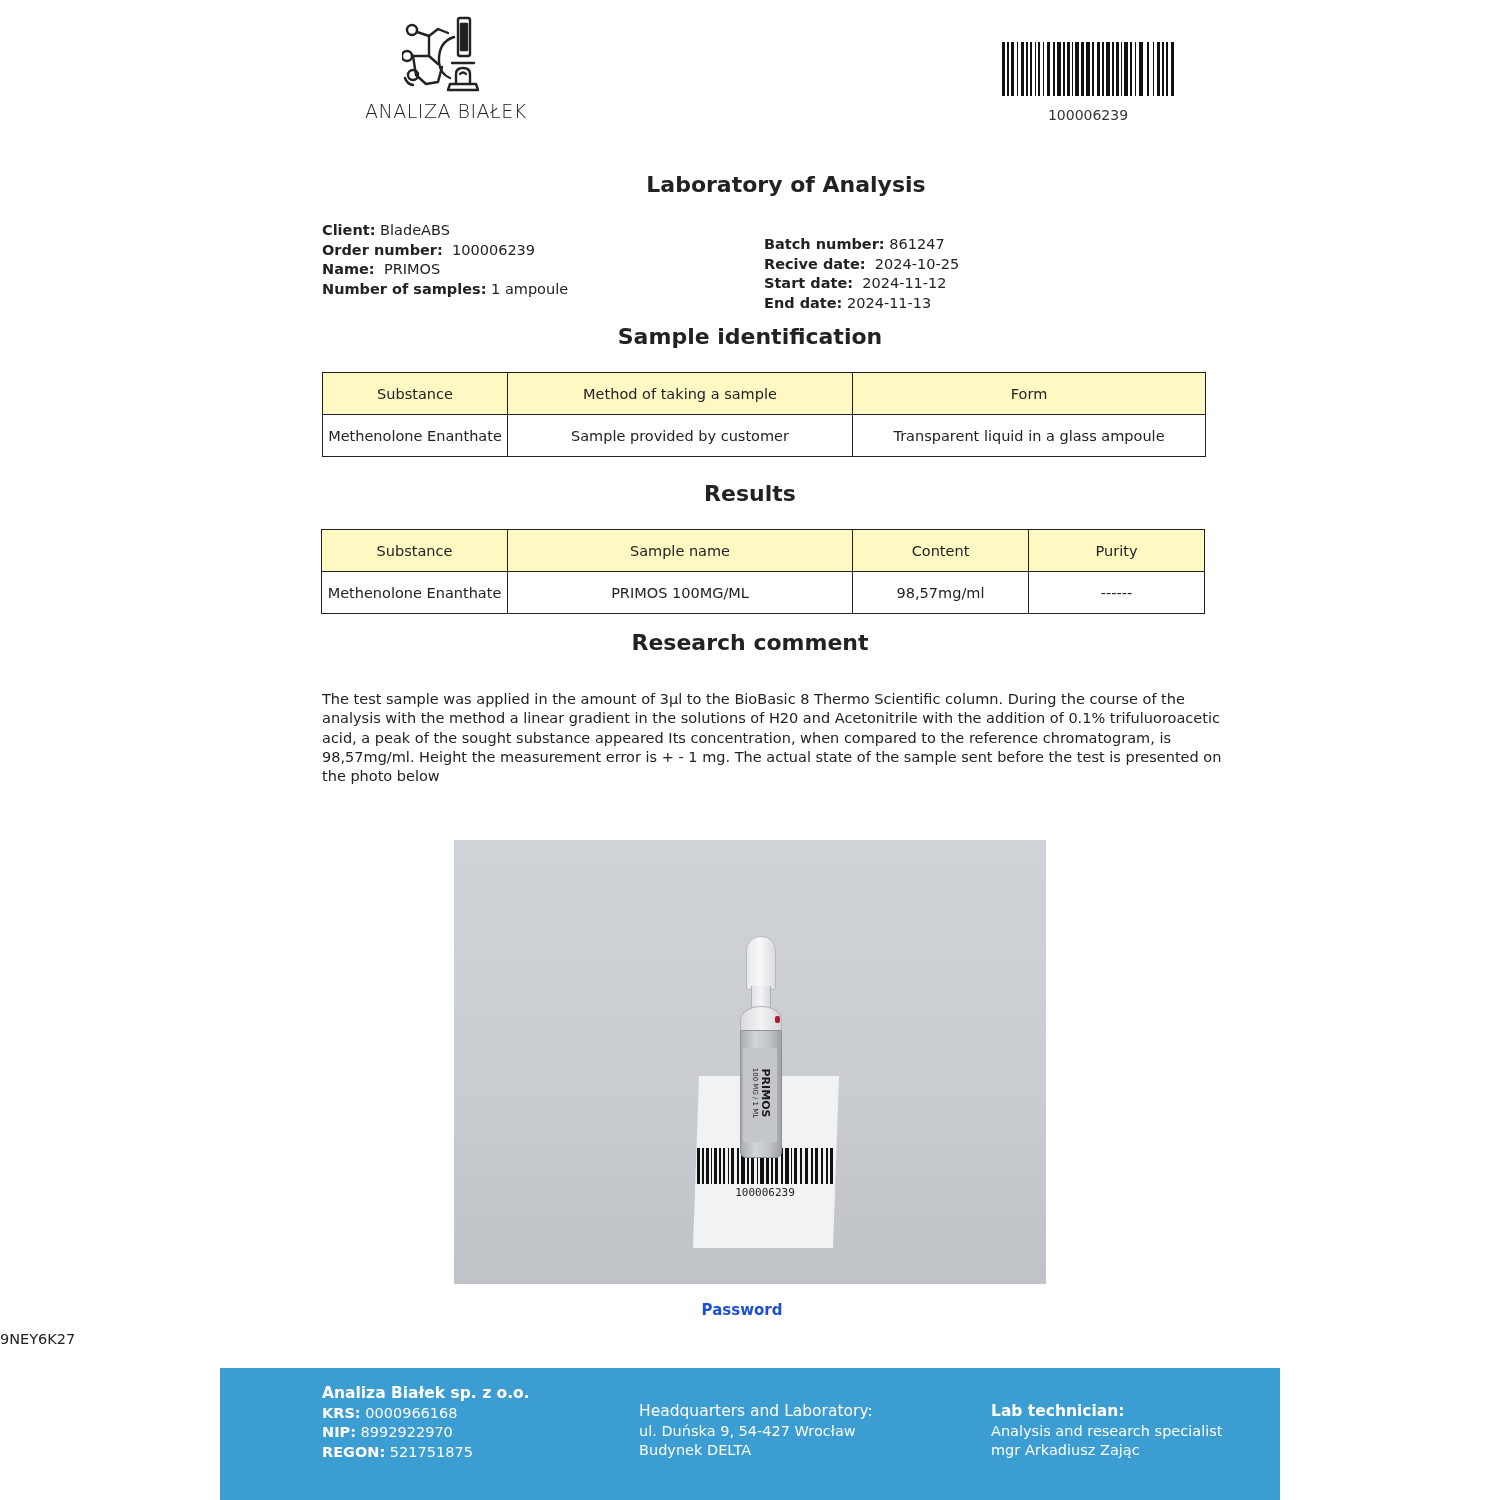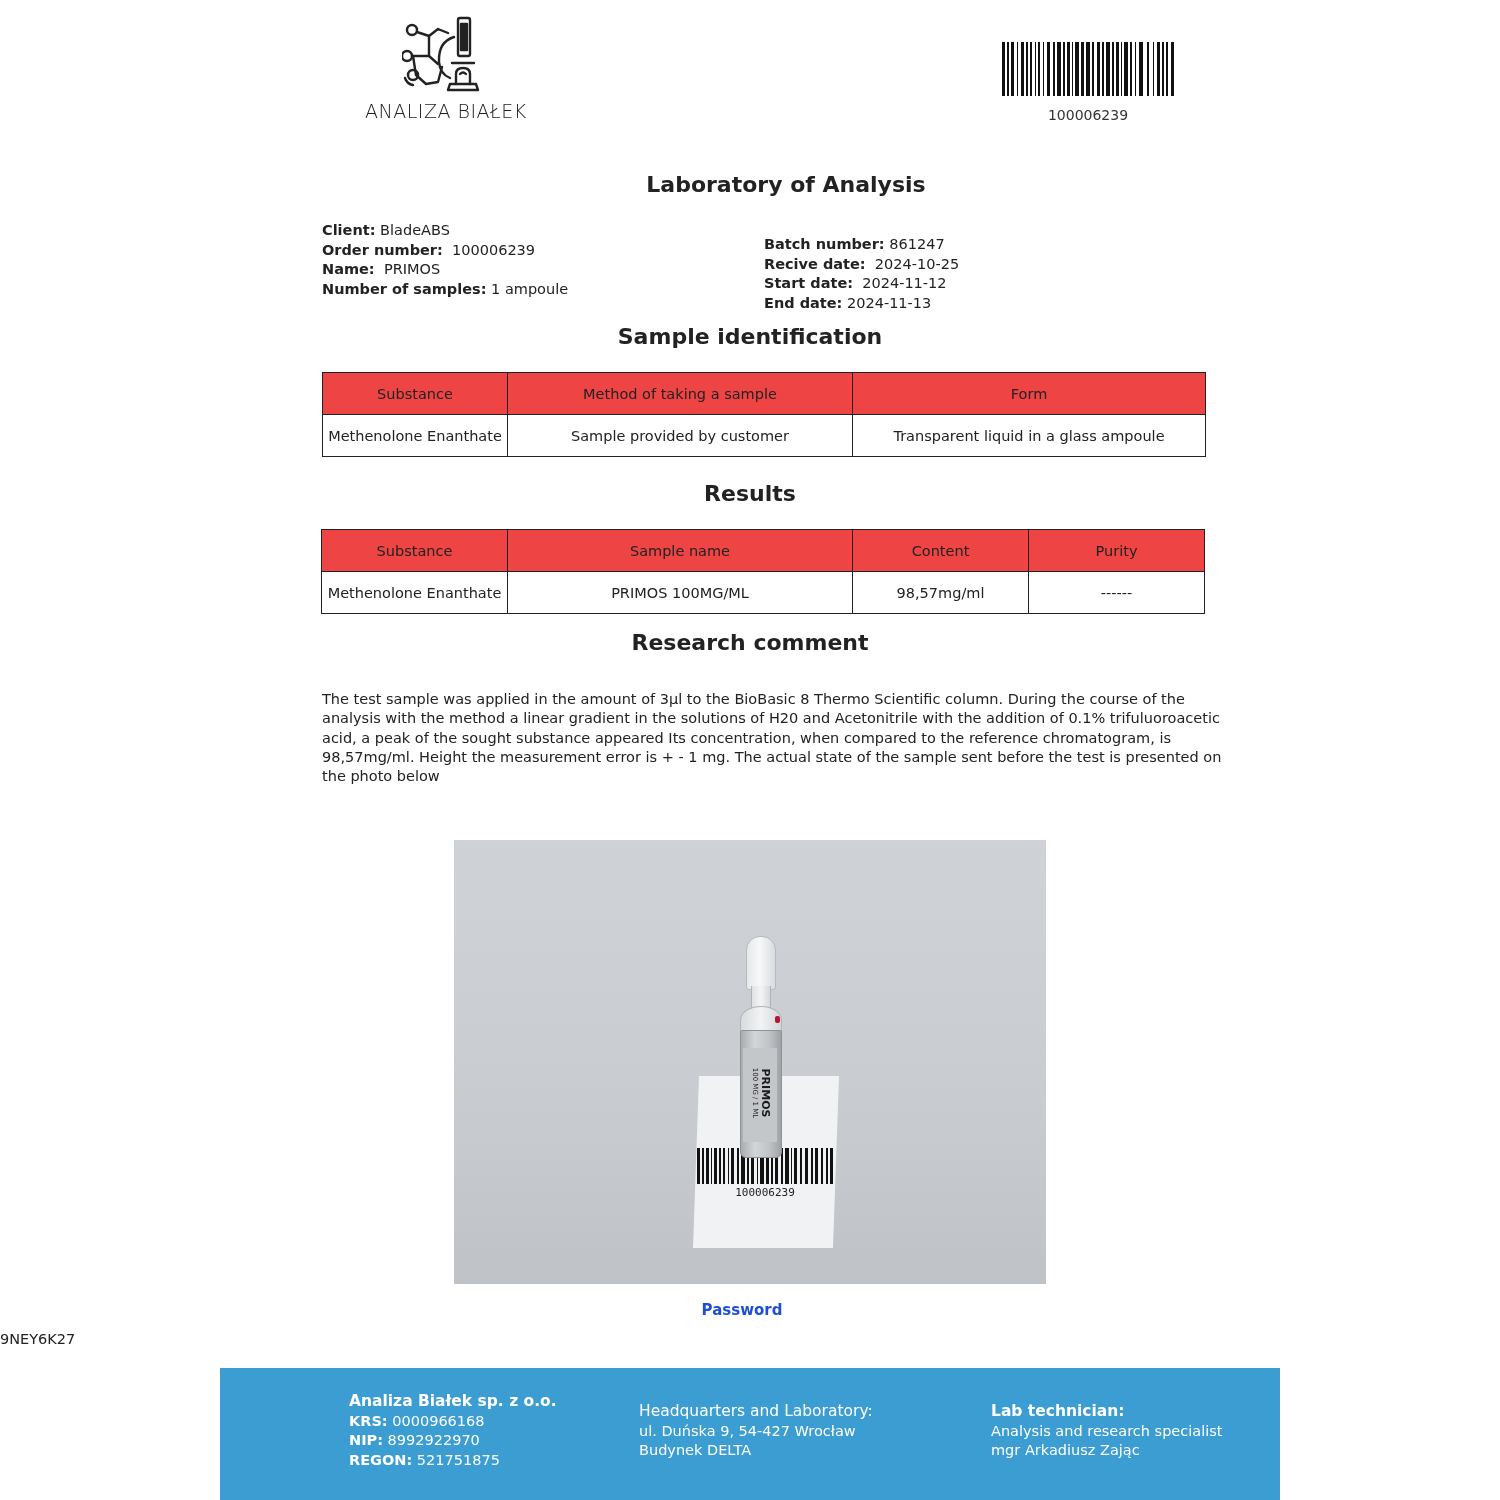--- a/index.html
+++ b/index.html
@@ -16,7 +16,7 @@
   .info b { font-weight:bold; }
   table { border-collapse:collapse; position:absolute; font-size:14.5px; }
   td, th { border:1.5px solid #222; text-align:center; font-weight:normal; padding:0 4px; }
-  th { background:#ef4444; }
+  th { background:#fef9c3; }
   .comment { left:322px; top:690px; width:900px; font-size:14.5px; line-height:19.3px; color:#222; }
   .photo { left:454px; top:840px; width:592px; height:444px; background:linear-gradient(180deg,#cfd2d6 0%,#c9ccd0 55%,#bfc2c6 100%); overflow:hidden; }
   .footer { left:220px; top:1368px; width:1060px; height:132px; background:#3b9dd2; color:#ffffff; font-size:14.5px; line-height:19.5px; }

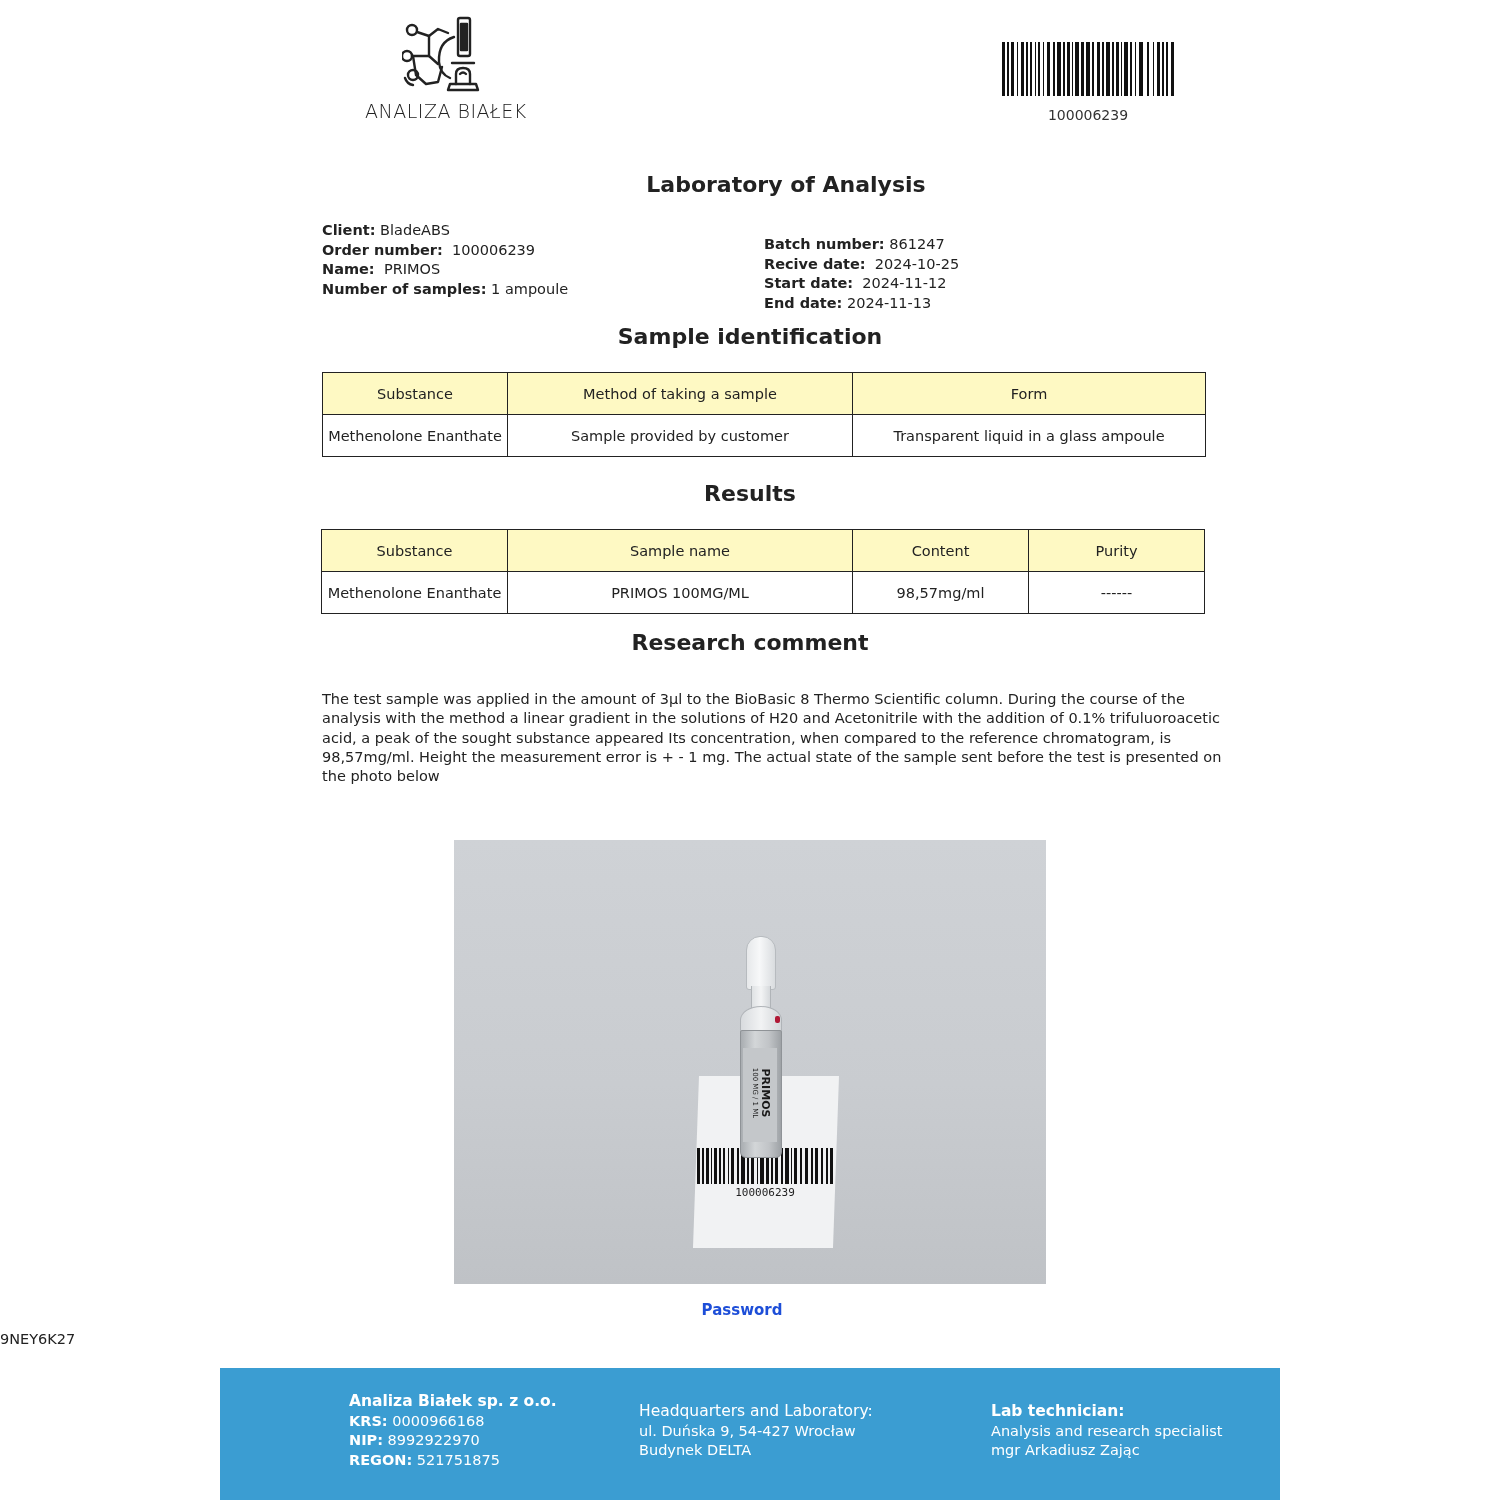--- a/index.html
+++ b/index.html
@@ -199,7 +199,7 @@
 <div class="abs" style="left:0;top:1331px;width:1500px;font-size:14.5px;color:#222;">9NEY6K27</div>
 
 <div class="abs footer">
-  <div class="abs" style="left:102px;top:24px;margin-left:27px;">
+  <div class="abs" style="left:102px;top:16px;">
     <div style="font-weight:bold;font-size:15.5px;">Analiza Białek sp. z o.o.</div>
     <div><b>KRS:</b> <span>0000966168</span></div>
     <div><b>NIP:</b> <span>8992922970</span></div>

